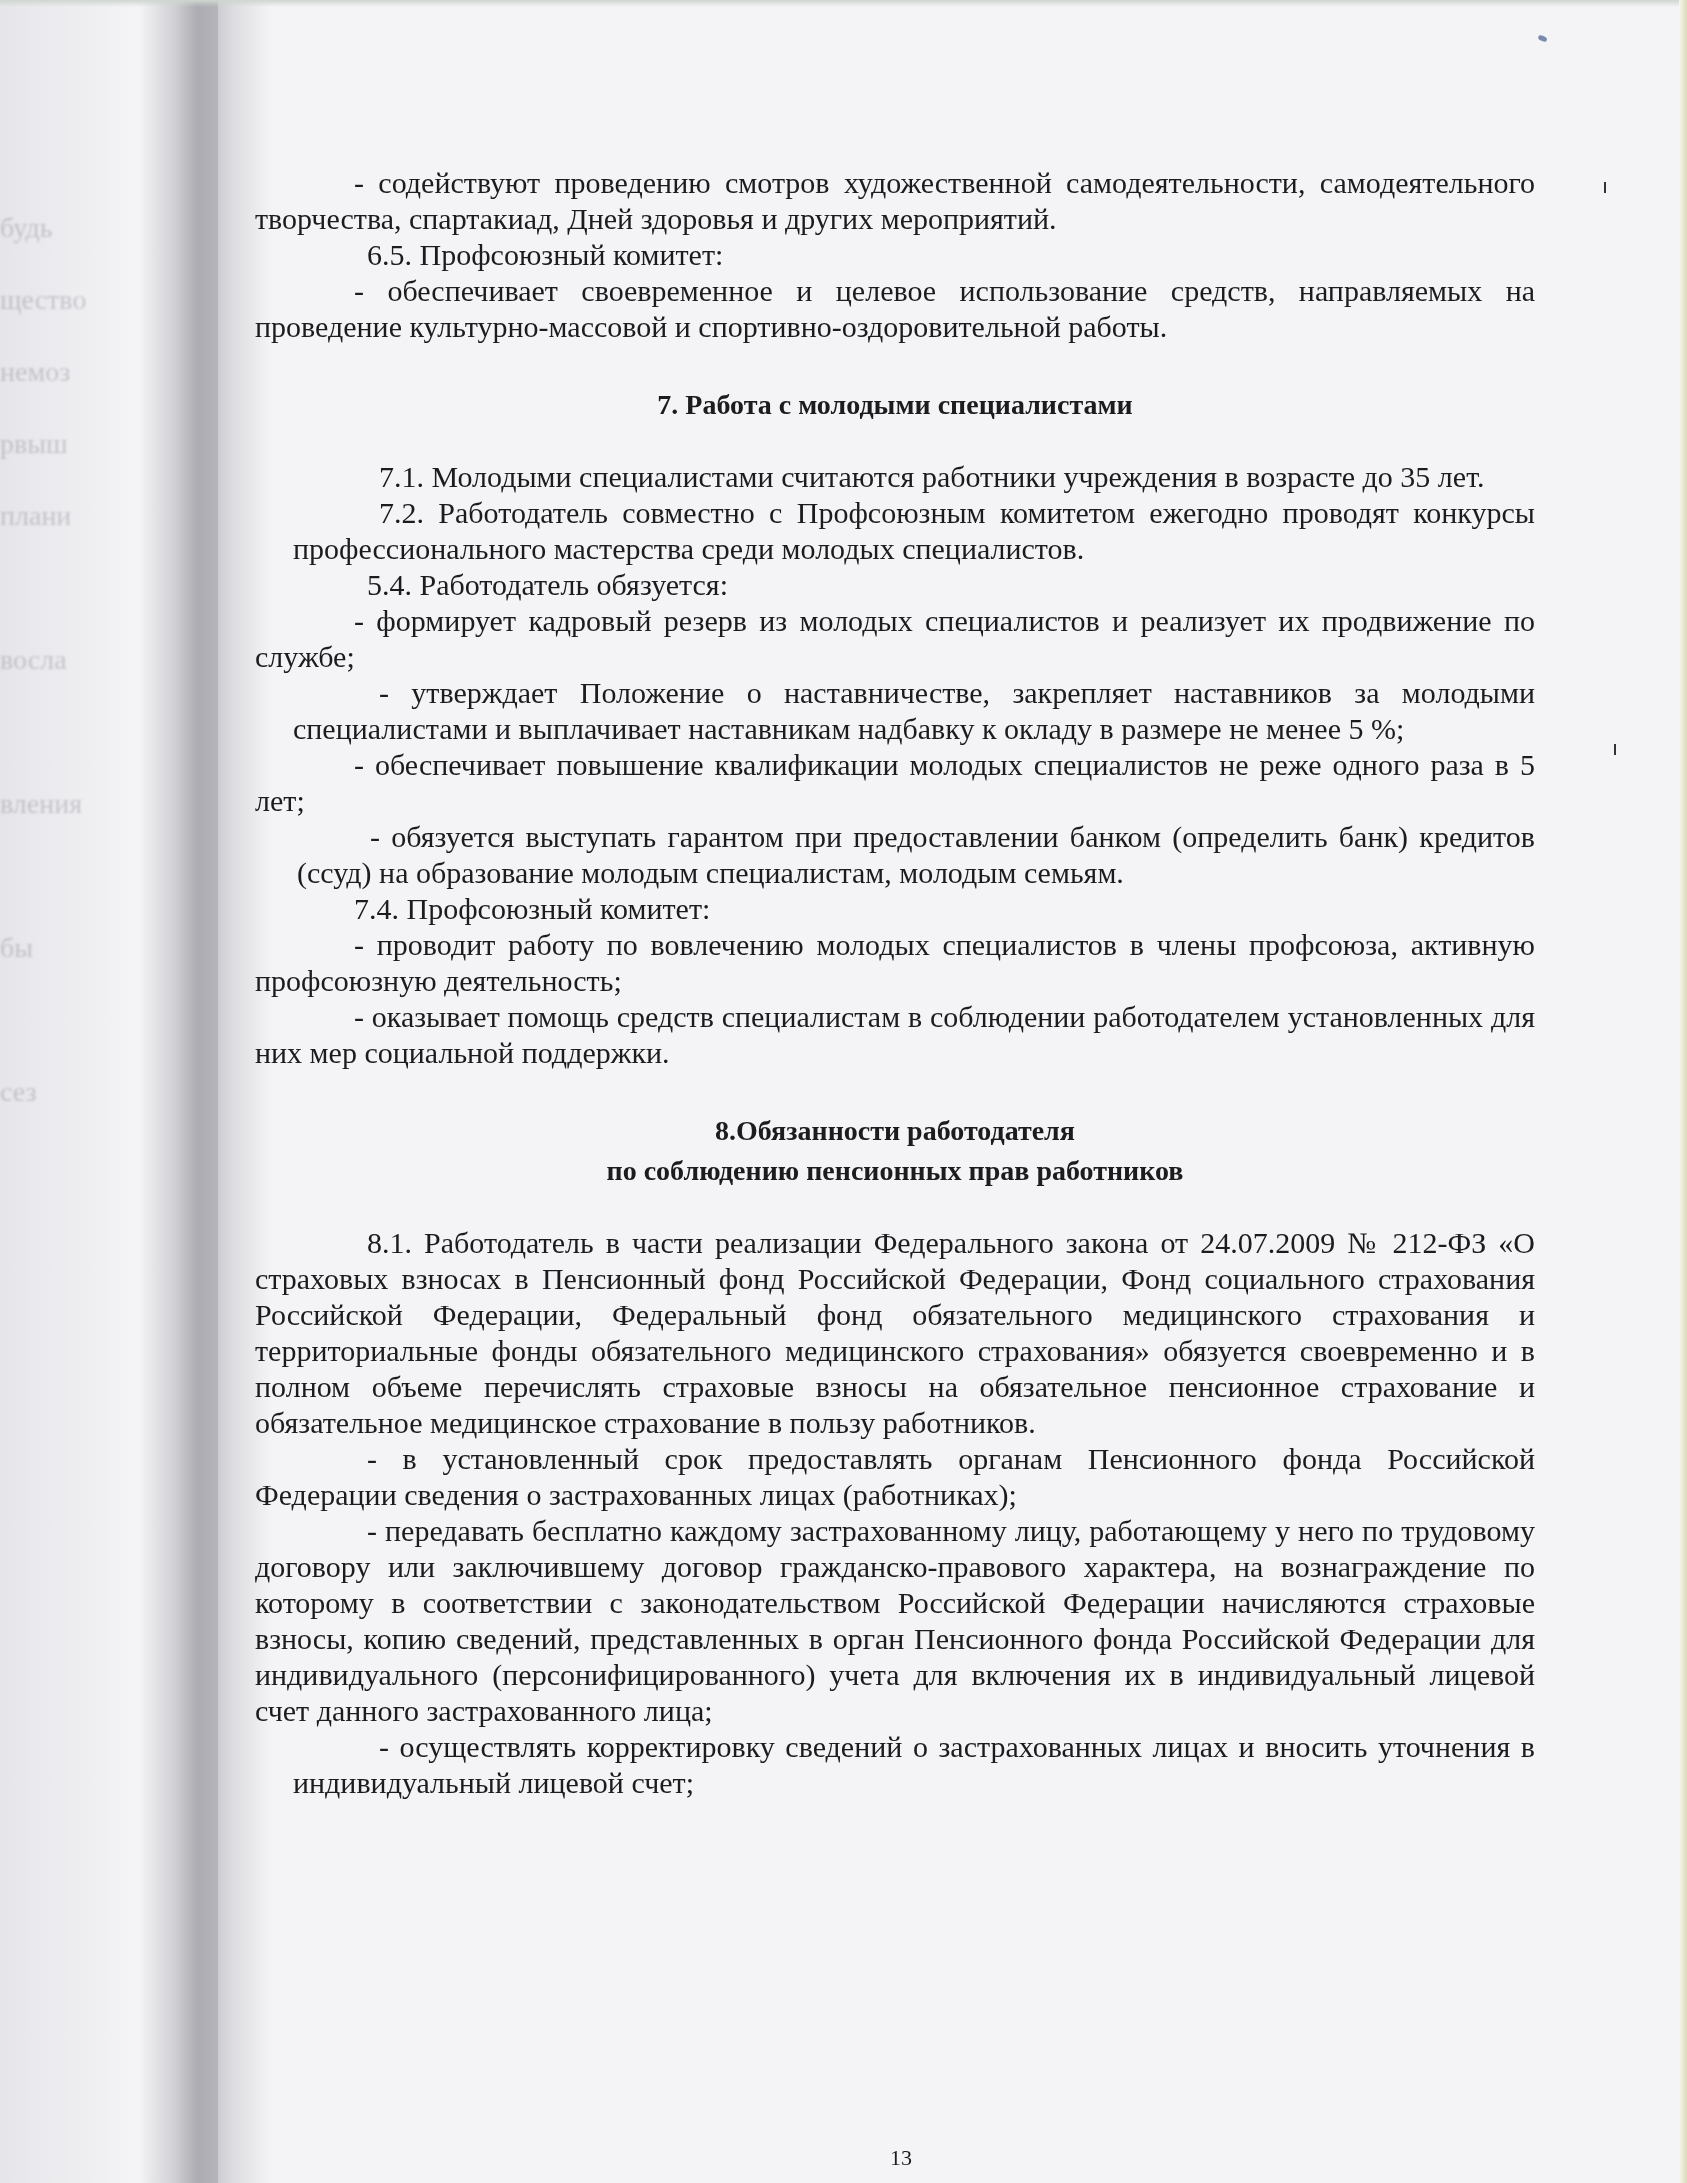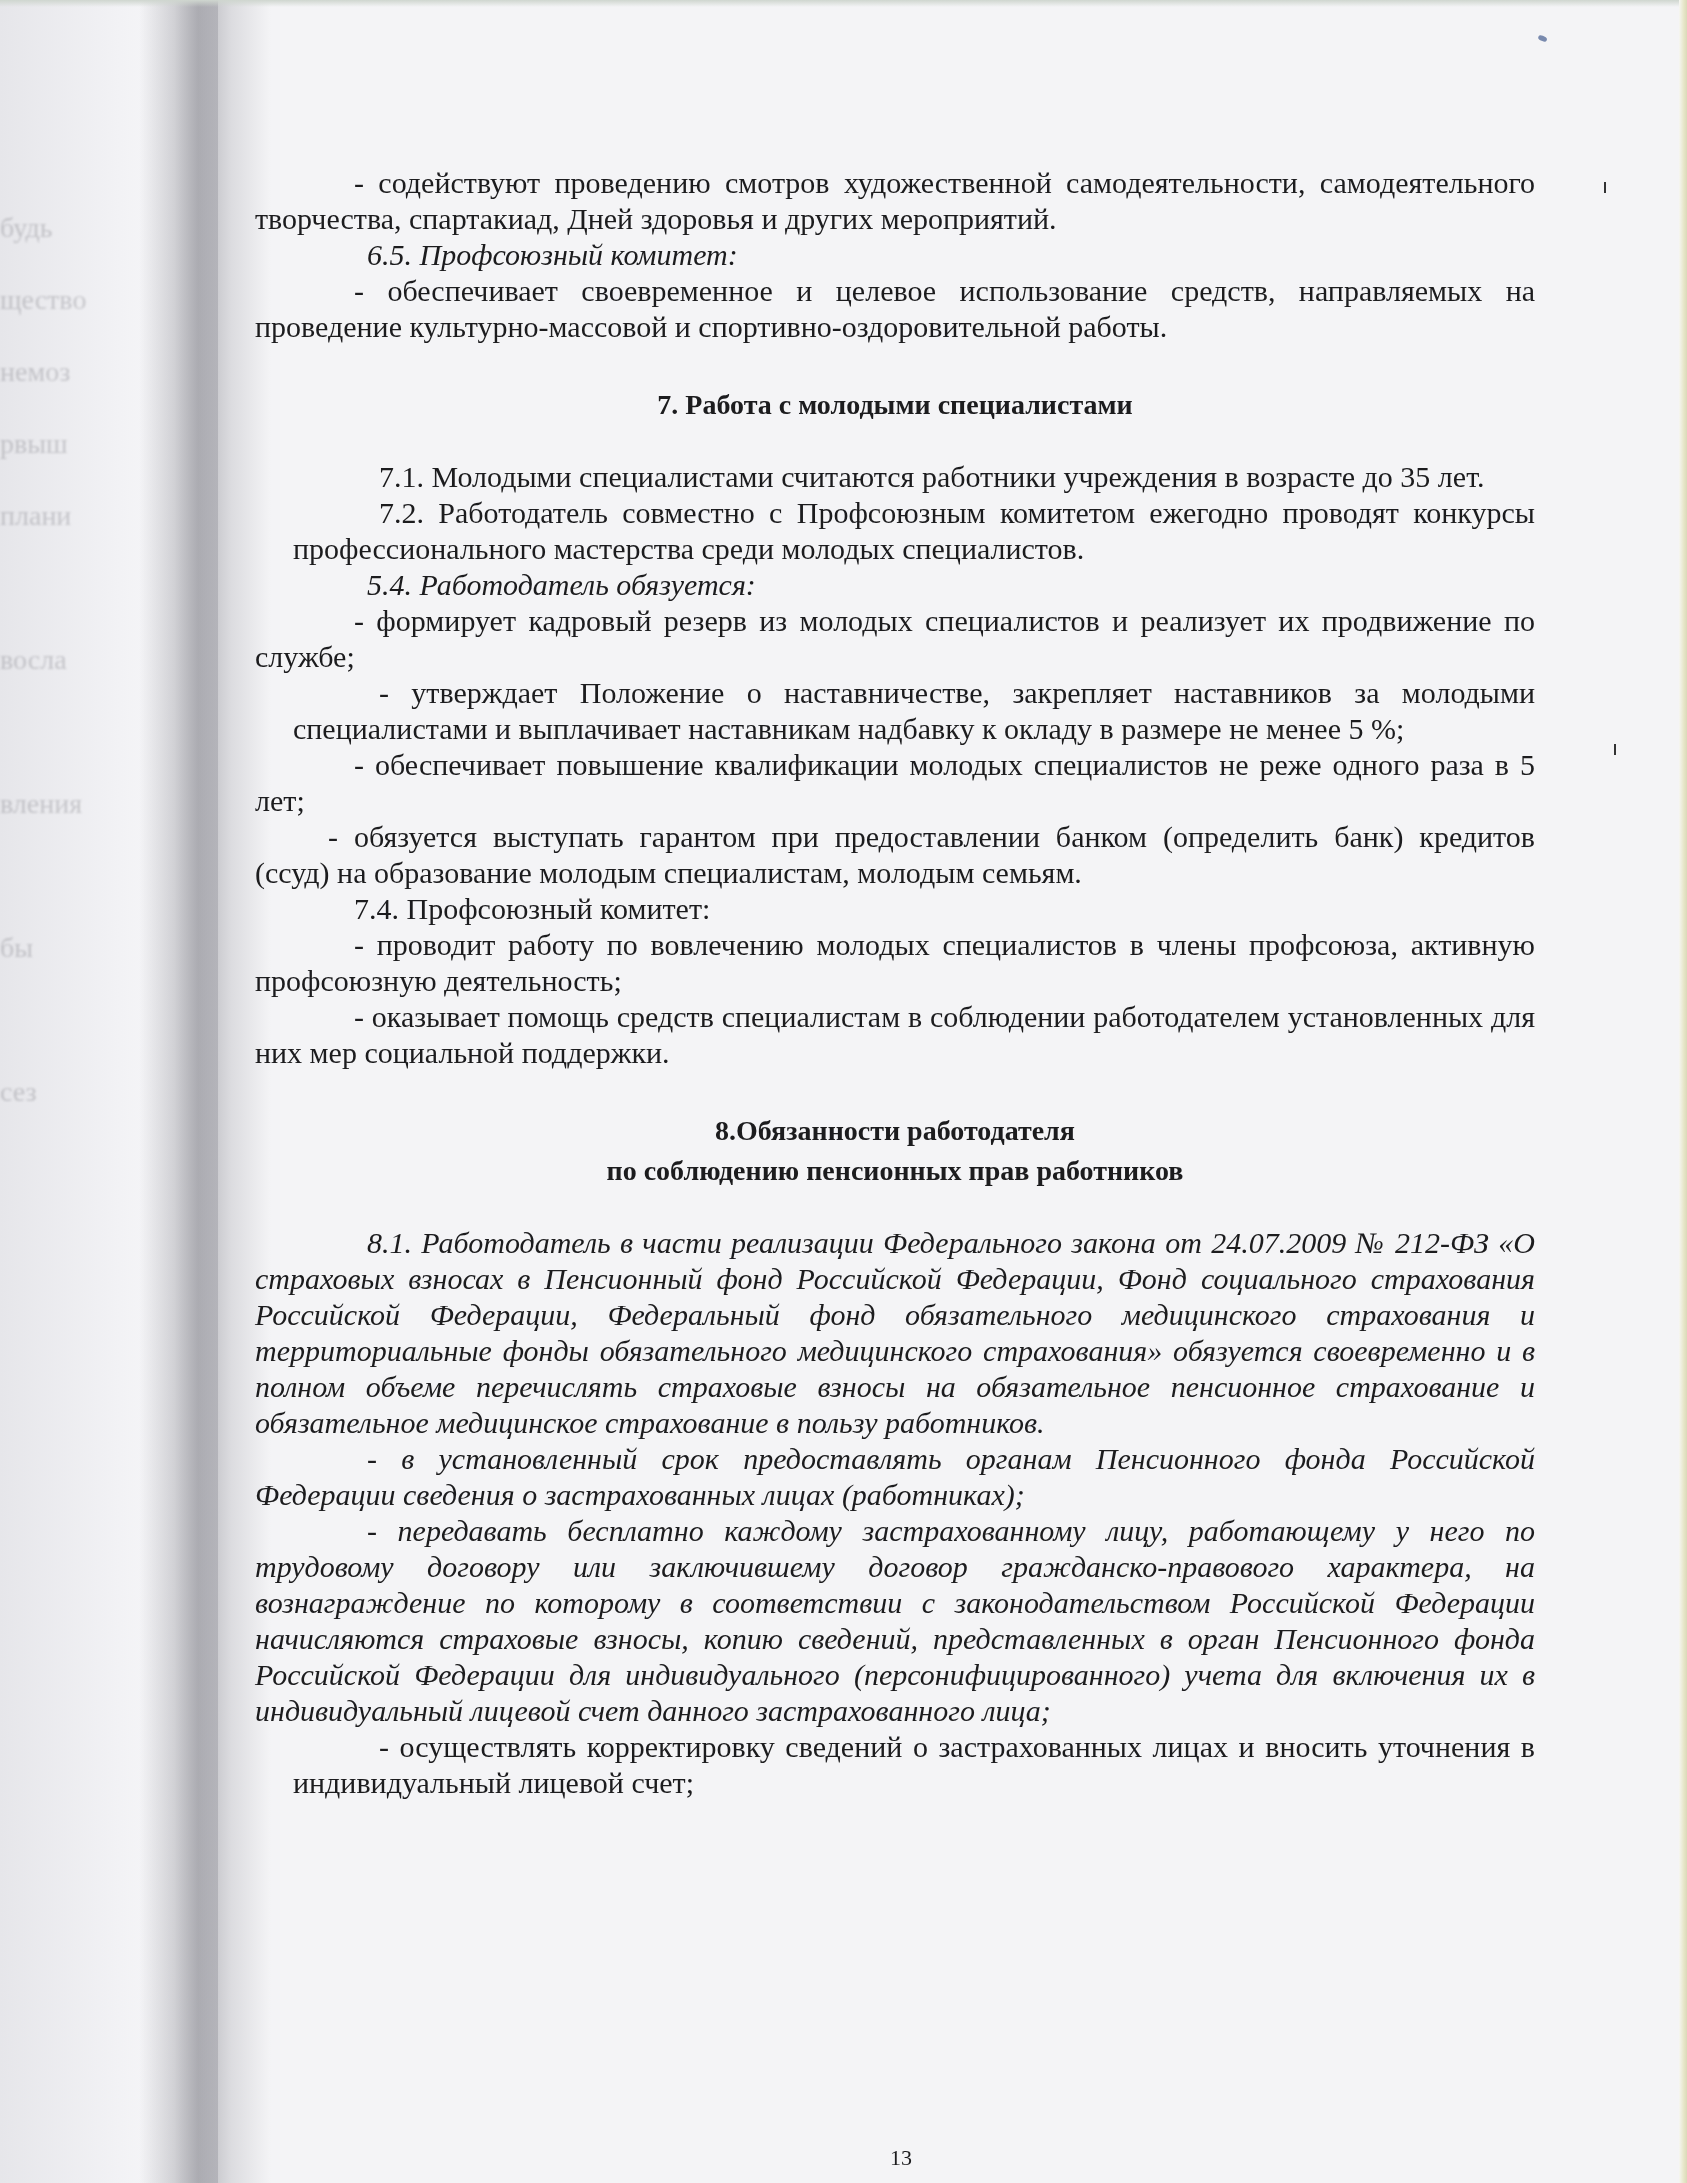--- a/index.html
+++ b/index.html
@@ -68,7 +68,7 @@
     }
     .indent { text-indent: 99px; }
     .indent-sm { text-indent: 86px; margin-left: 38px; }
-    .indent-lg { text-indent: 112px; font-style: italic; }
+    .indent-lg { text-indent: 112px; }
     .indent-xs { text-indent: 73px; }
     .heading {
       text-align: center;

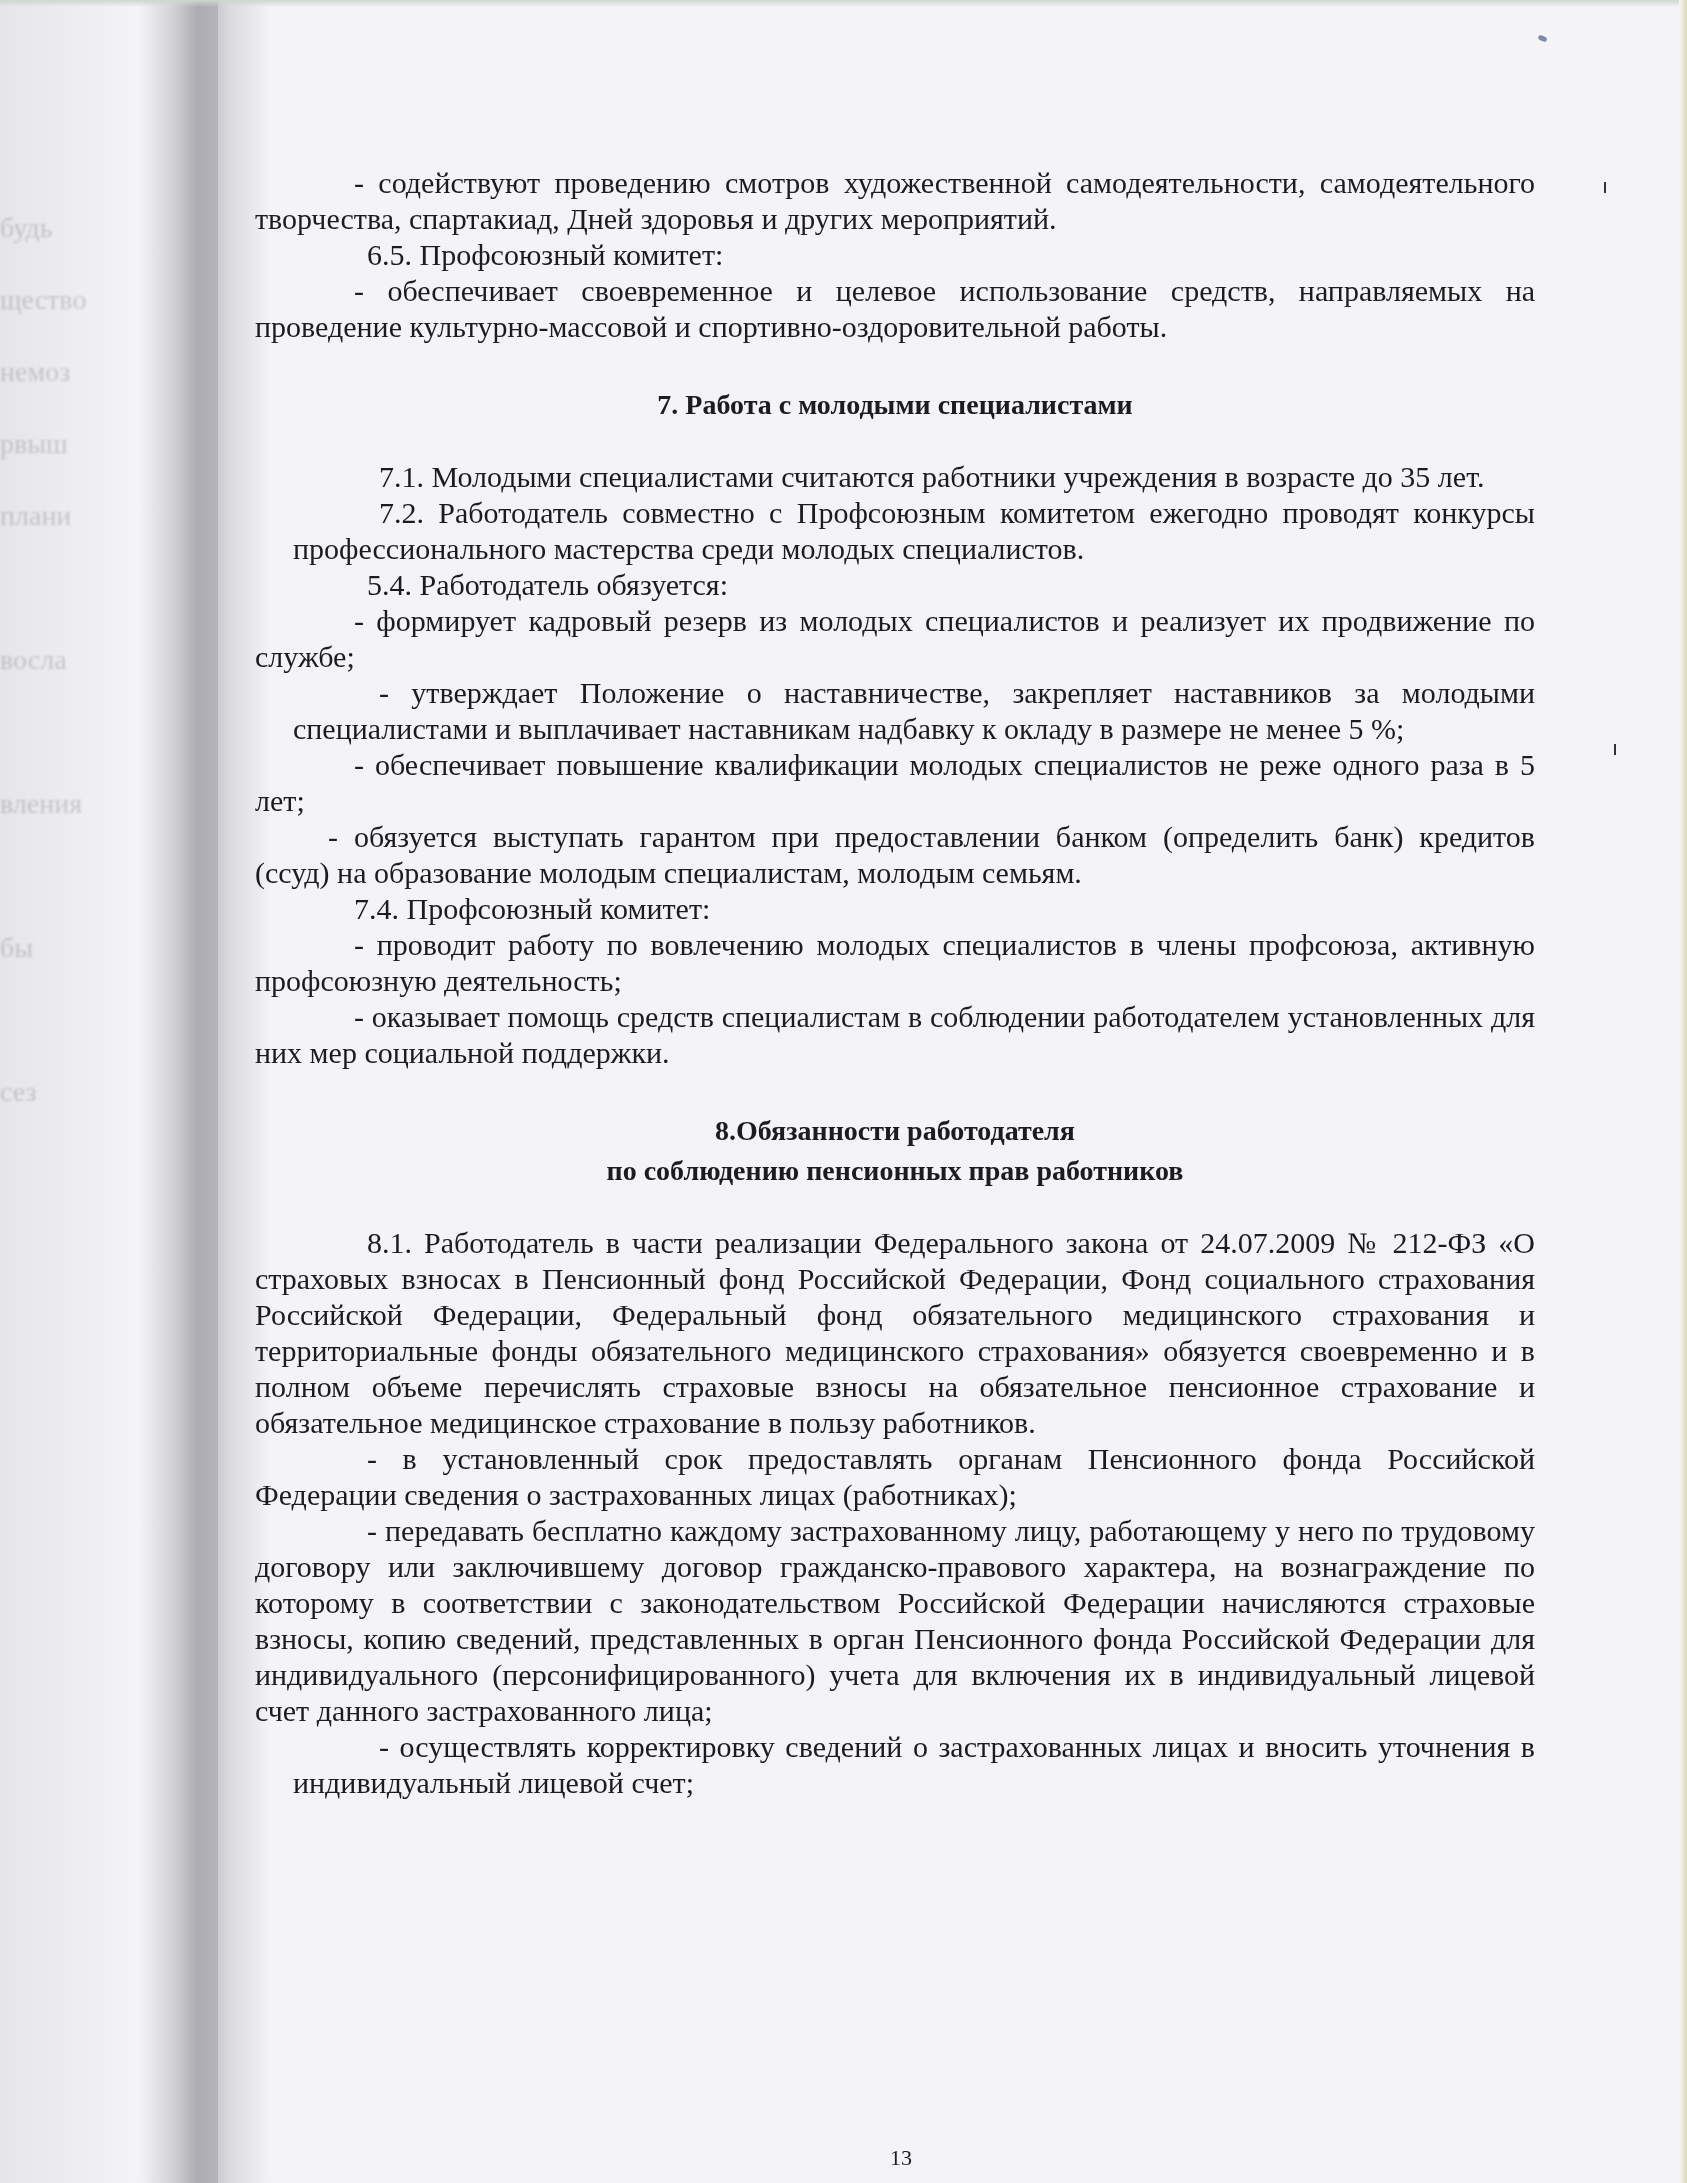--- a/index.html
+++ b/index.html
@@ -69,7 +69,7 @@
     .indent { text-indent: 99px; }
     .indent-sm { text-indent: 86px; margin-left: 38px; }
     .indent-lg { text-indent: 112px; }
-    .indent-xs { text-indent: 73px; }
+    .indent-xs { text-indent: 73px; margin-left: 42px; }
     .heading {
       text-align: center;
       font-weight: bold;

